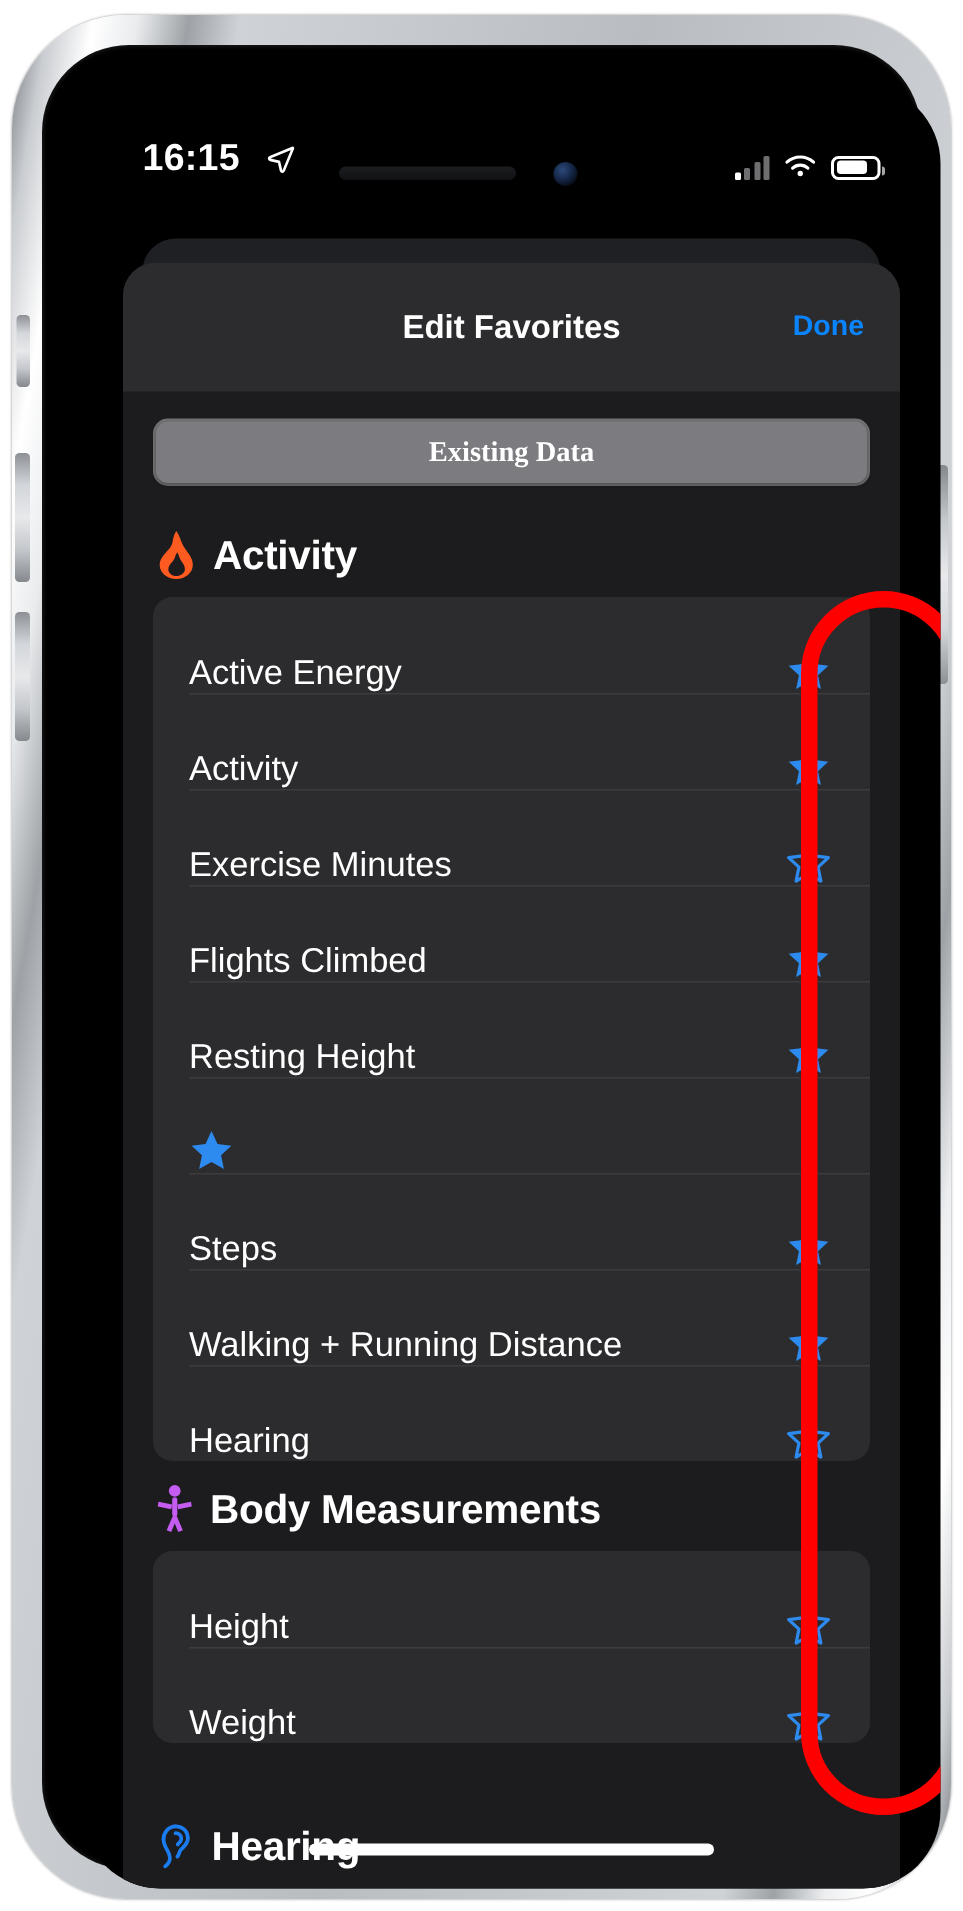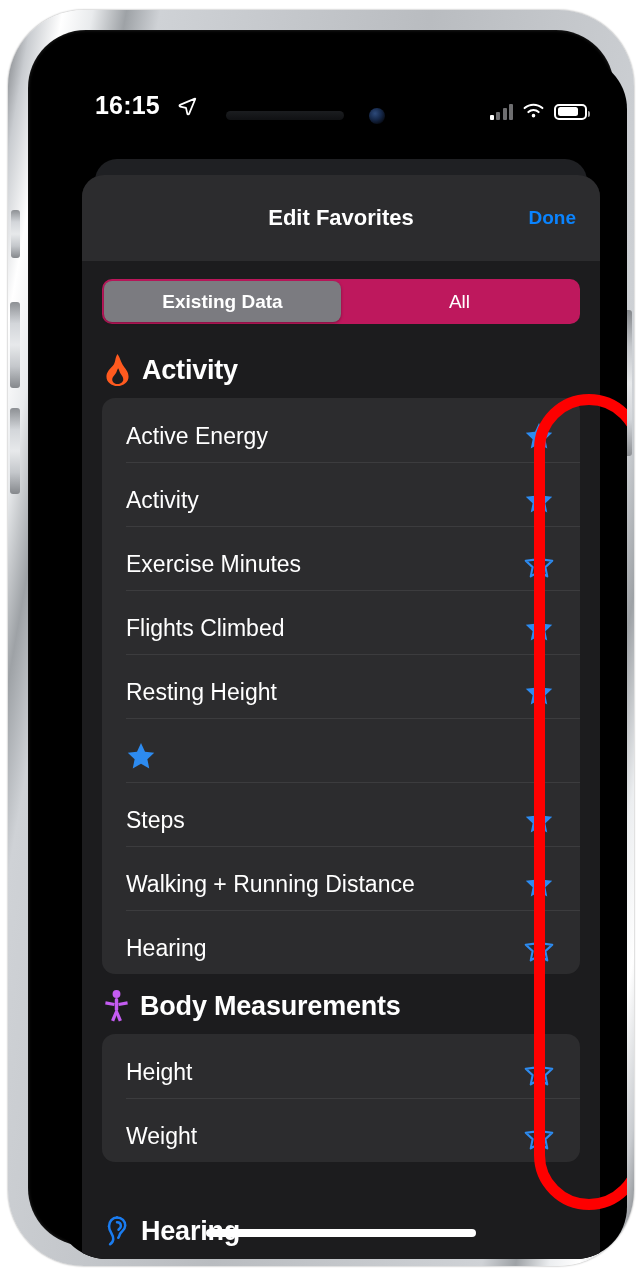--- a/index.html
+++ b/index.html
@@ -120,7 +120,7 @@
   #segmented-wrap{ padding:18px 20px 14px 20px; background:#1c1c1e; }
   #segmented-control{
     position:relative; display:flex; height:45px;
-    background:#be185d; border-radius:10px; padding:2px;
+    background:#737373; border-radius:10px; padding:2px;font-family:Liberation Serif, serif;
   }
   .segment{
     flex:1; display:flex; align-items:center; justify-content:center;

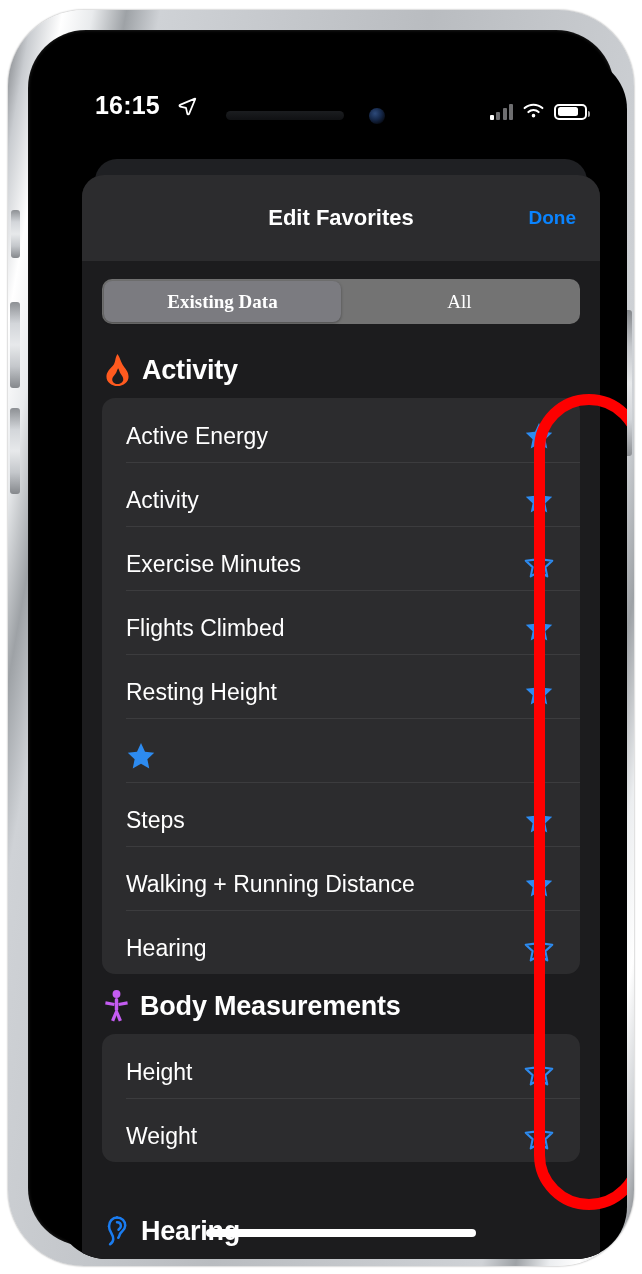--- a/index.html
+++ b/index.html
@@ -230,7 +230,6 @@
         <div id="segmented-wrap">
           <div id="segmented-control">
             <div class="segment selected">Existing Data</div>
-            <div class="segment">All</div>
           </div>
         </div>
 

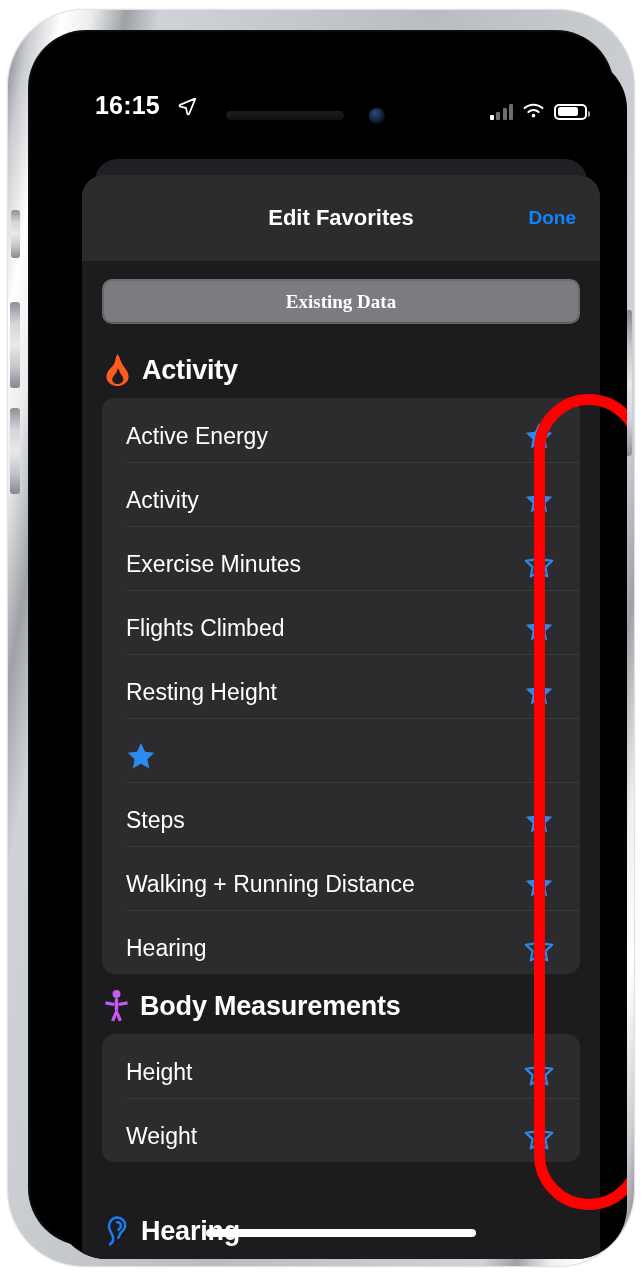--- a/index.html
+++ b/index.html
@@ -145,7 +145,7 @@
     margin:0 20px; background:#2c2c2e; border-radius:13px; overflow:hidden;
   }
   .row{
-    position:relative; display:flex; align-items:center;
+    position:relative; display:flex; align-items:flex-end;
     height:64px; padding:12px 26px 0 24px; cursor:pointer;
   }
   .row + .row::before{

